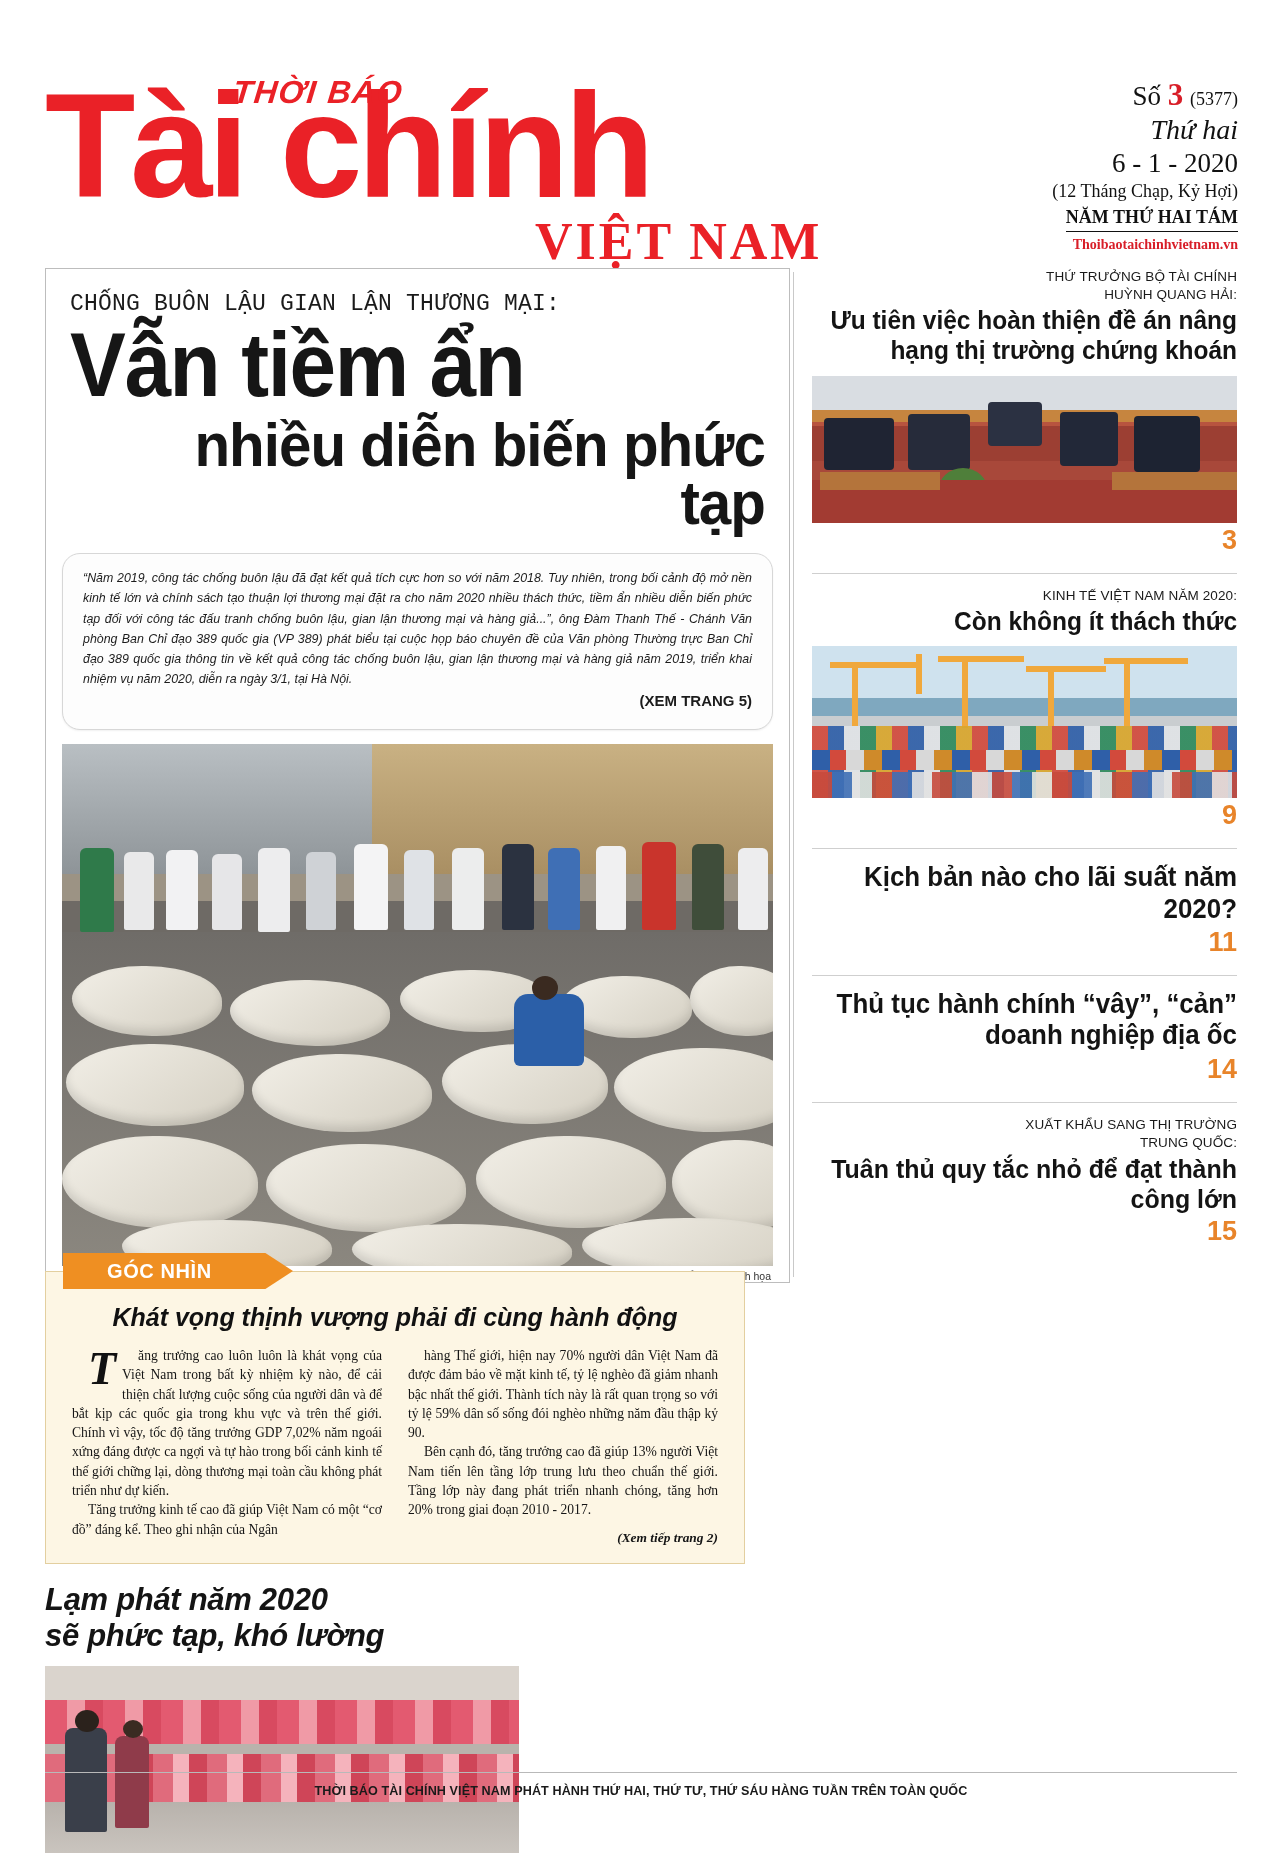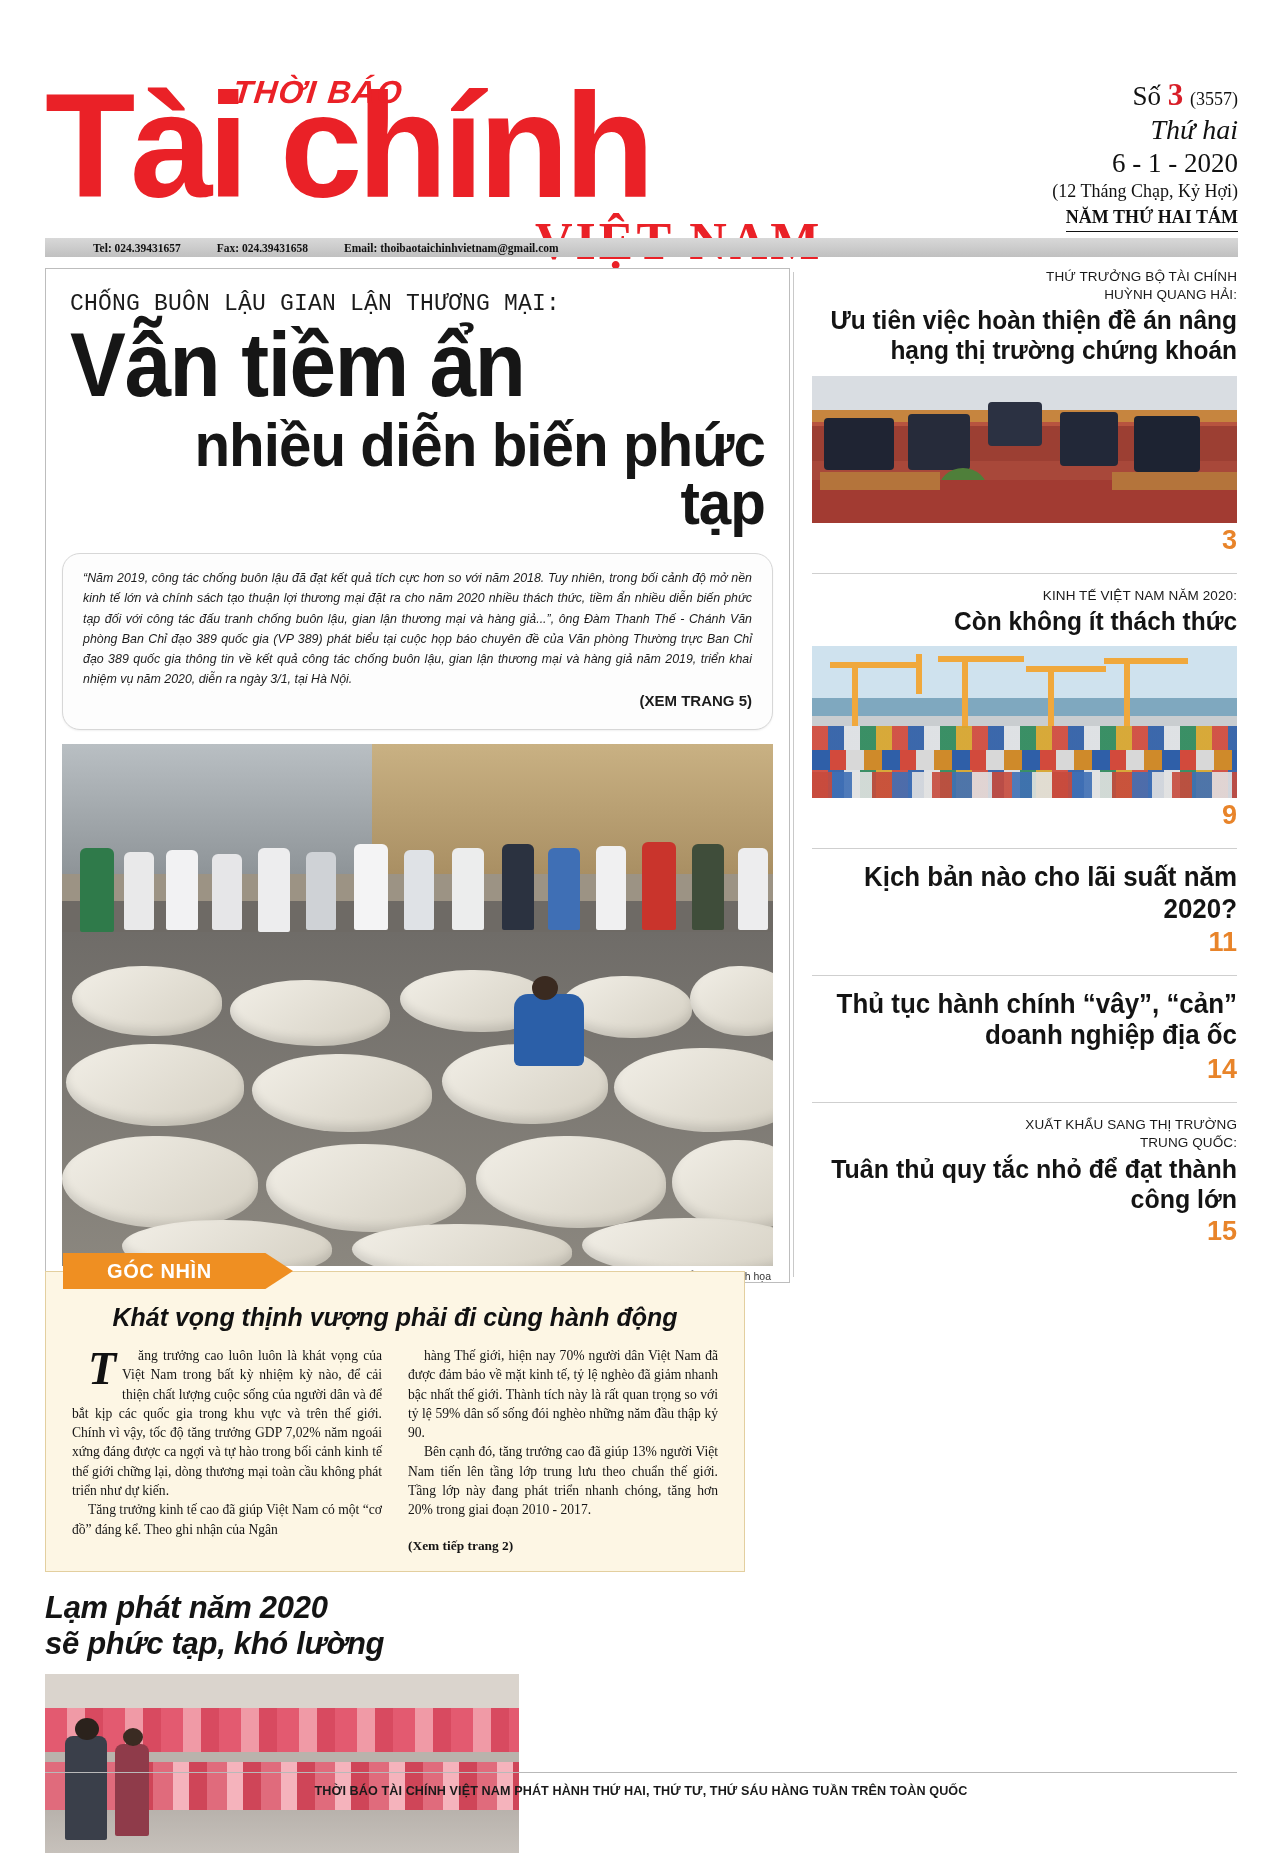--- a/index.html
+++ b/index.html
@@ -233,7 +233,7 @@
       <div class="d-num">
         <span>Số</span>
         <b>3</b>
-        <span class="iss">(3557)</span>
+        <span class="iss">(5377)</span>
       </div>
       <div class="d-day">Thứ hai</div>
       <div class="d-date">6 - 1 - 2020</div>

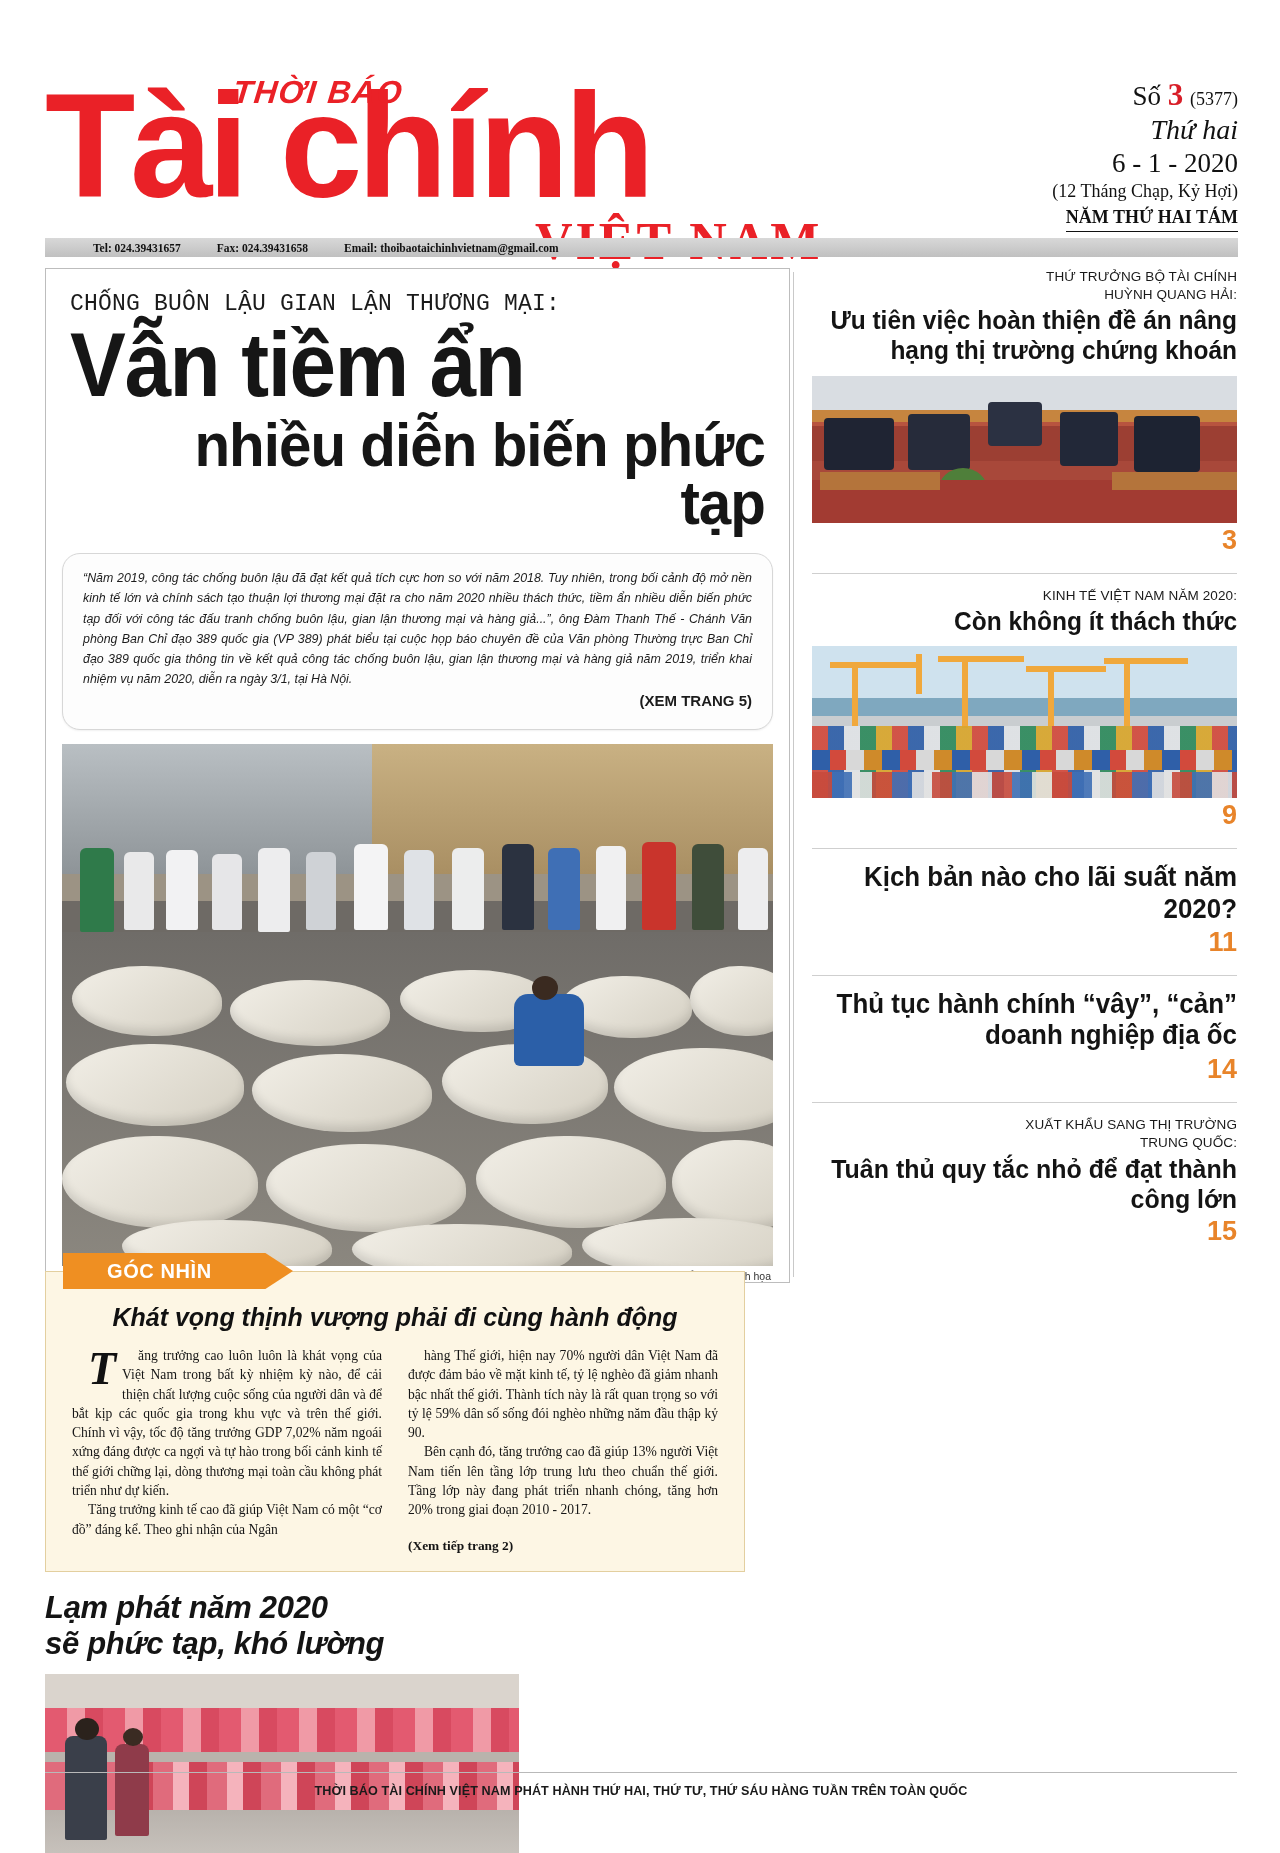--- a/index.html
+++ b/index.html
@@ -242,11 +242,6 @@
       <div class="d-web">Thoibaotaichinhvietnam.vn</div>
     </div>
 
-    <div class="contact-bar">
-      <span>Tel: 024.39431657</span>
-      <span>Fax: 024.39431658</span>
-      <span>Email: thoibaotaichinhvietnam@gmail.com</span>
-    </div>
   </div>
 
   <div class="body-grid">

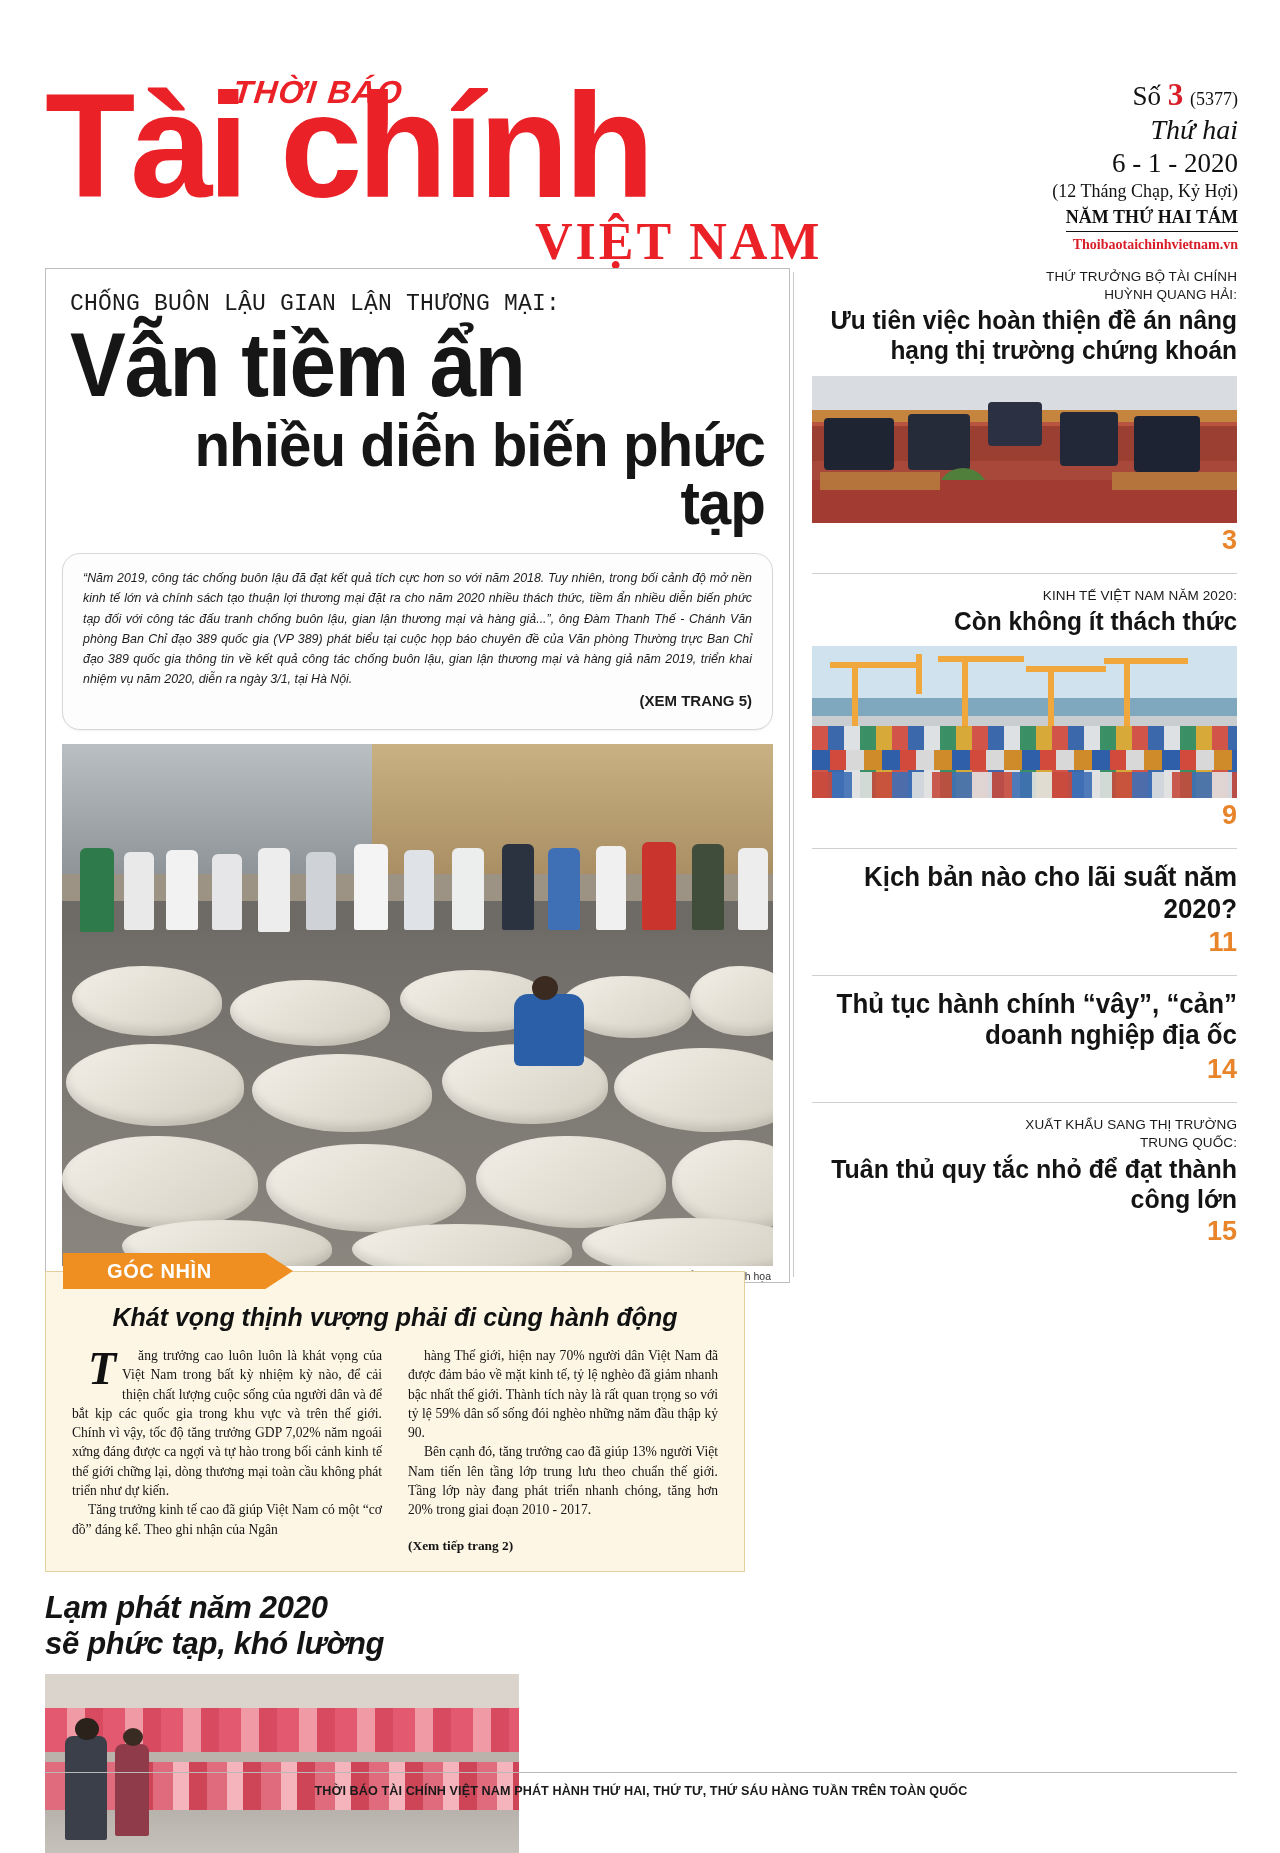--- a/index.html
+++ b/index.html
@@ -167,8 +167,8 @@
     float: left; font-family: "Liberation Serif", serif; font-style: italic;
     font-size: 46px; line-height: .82; font-weight: 700; padding: 4px 6px 0 0; color:#111;
   }
-  .goc-more { display:block; text-align:left; font-weight:700;
-              margin-top: 16px; font-size: 13.4px; }
+  .goc-more { display:block; text-align:right; font-style: italic; font-weight:700;
+              margin-top: 8px; font-size: 13.4px; }
 
   .infl { width: 474px; }
   .infl-h {

